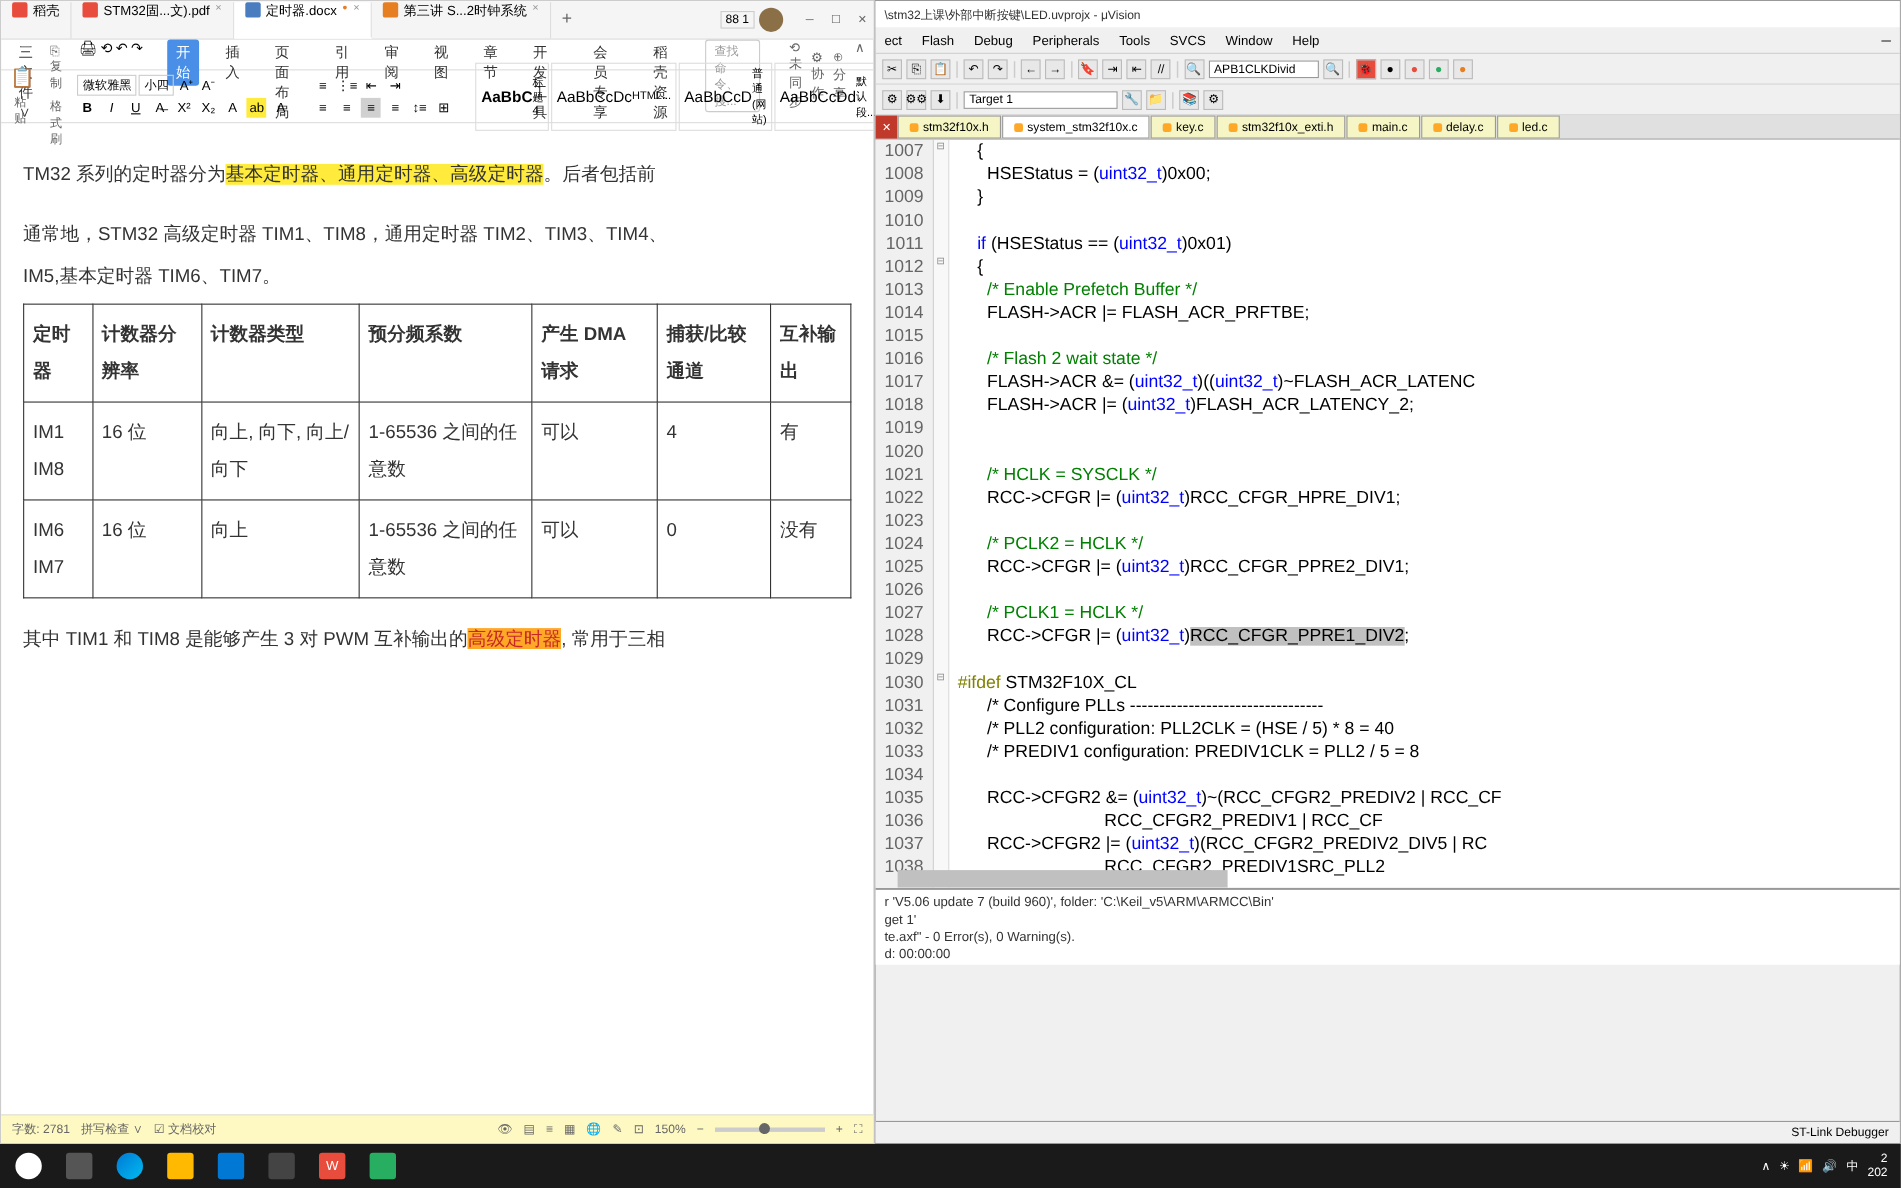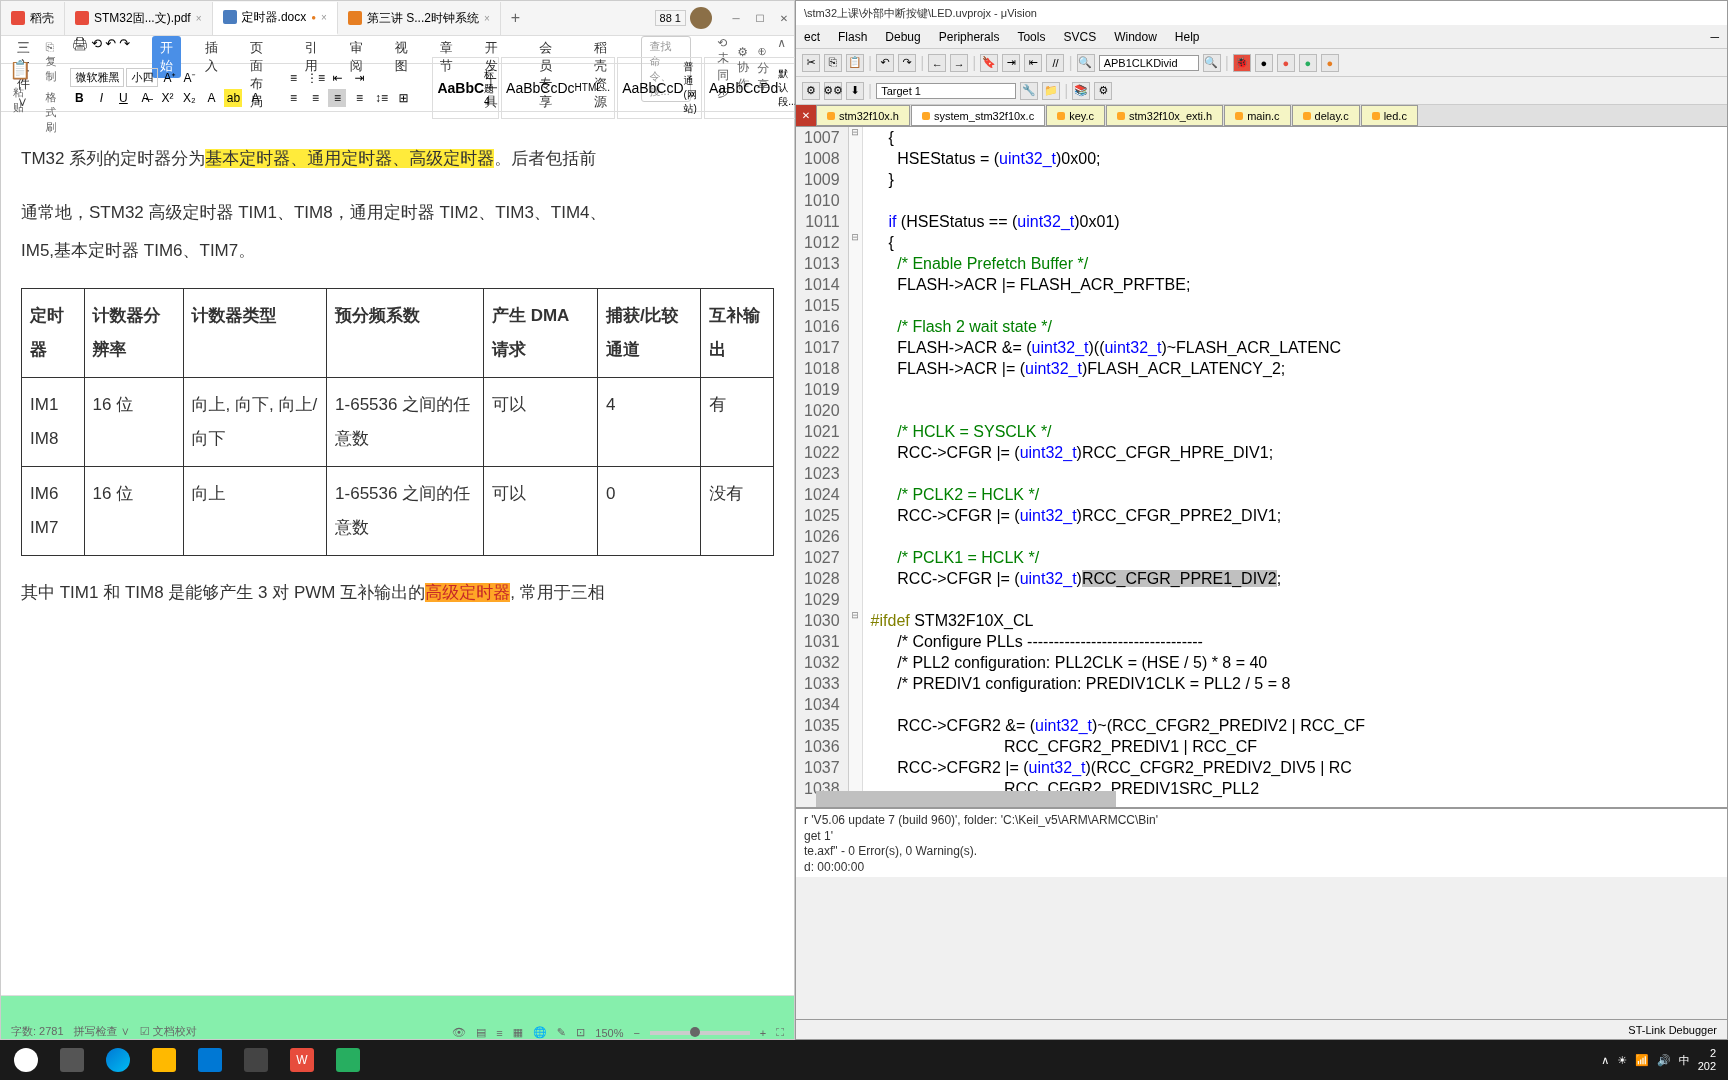--- a/index.html
+++ b/index.html
@@ -8,7 +8,7 @@
 
 .wps-window { position: absolute; left: 0; top: 0; width: 795px; height: 1040px; background: #fff; border: 1px solid #ccc; }
 .wps-tabs { height: 35px; background: #f5f5f5; display: flex; align-items: center; border-bottom: 1px solid #ddd; }
-.wps-tab { height: 33px; display: flex; align-items: center; padding: 0 10px; font-size: 12px; border-right: 1px solid #ddd; gap: 5px; }
+.wps-tab { height: 33px; display: flex; padding: 0 10px; font-size: 12px; border-right: 1px solid #ddd; gap: 5px; }
 .wps-tab.active { background: #fff; border-bottom: 2px solid #fff; }
 .tab-close { color: #999; font-size: 10px; }
 .tab-icon { width: 14px; height: 14px; display: inline-block; }

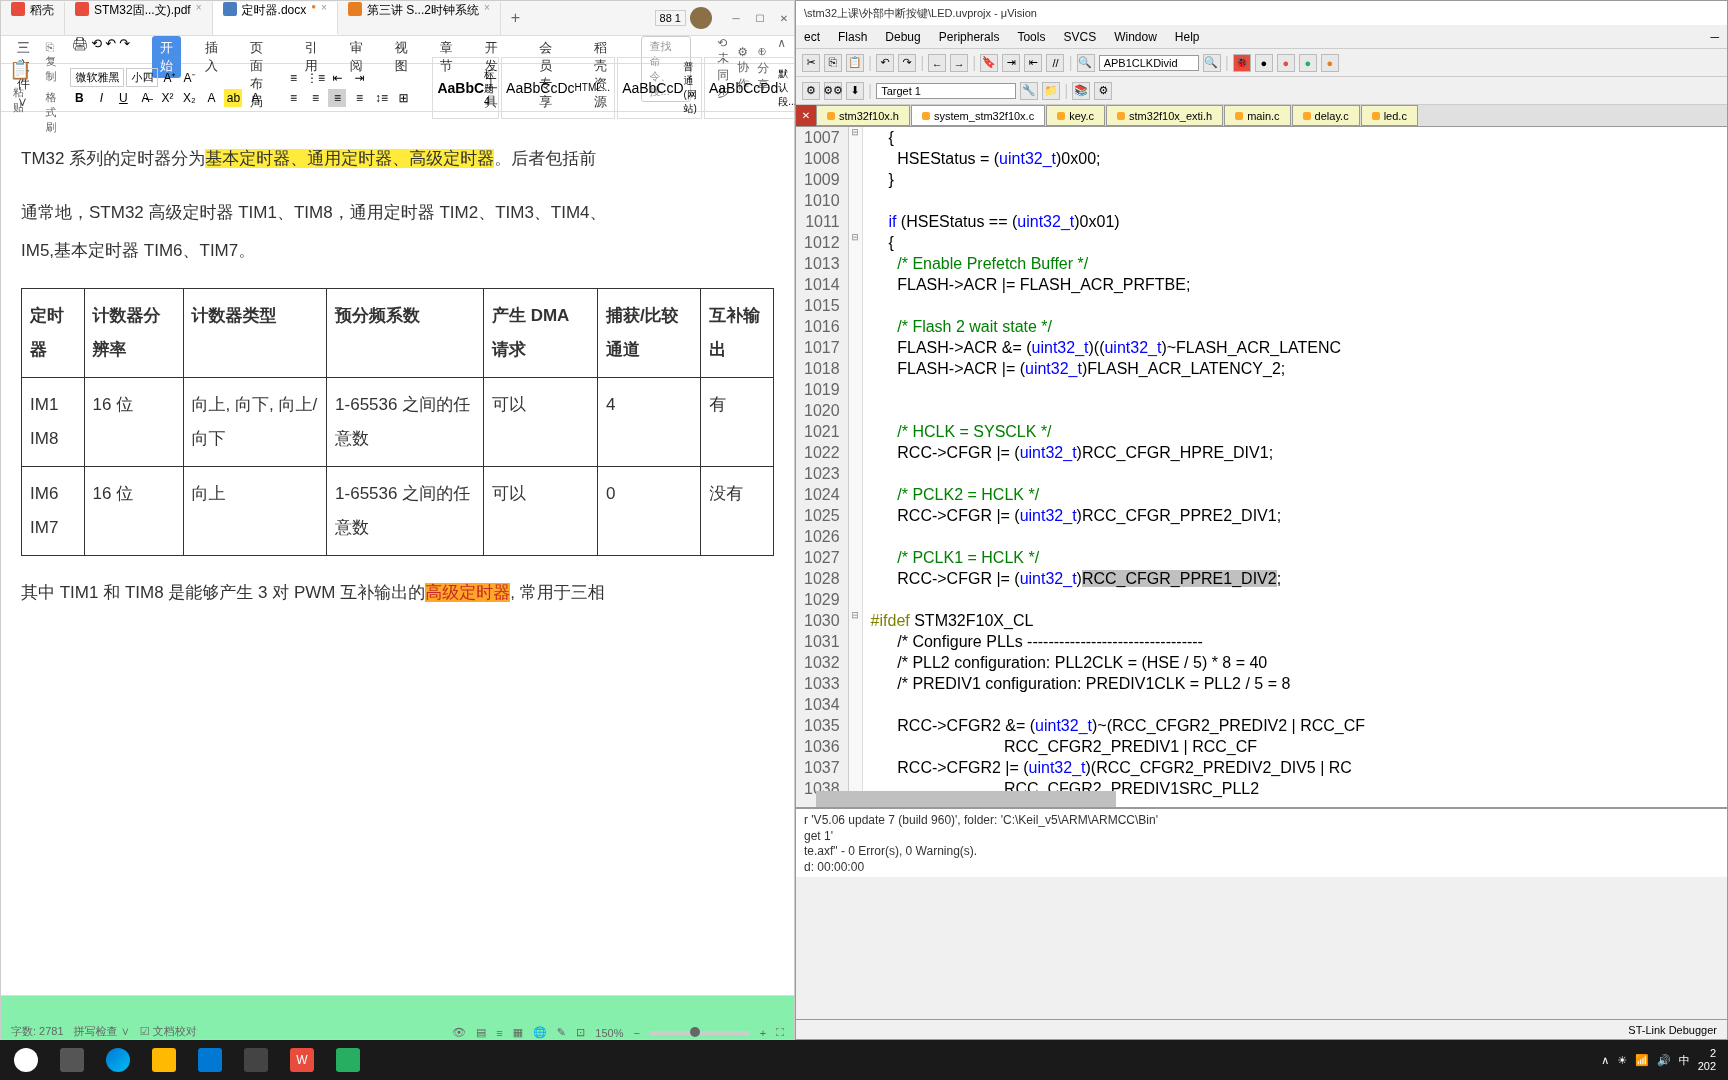--- a/index.html
+++ b/index.html
@@ -39,7 +39,7 @@
 .doc-area p { margin-bottom: 4px; }
 .hl { background: #ffeb3b; }
 .hl-orange { background: #ffa726; color: #c62828; }
-.doc-table { border-collapse: collapse; width: 100%; margin-top: 20px; }
+.doc-table { border-collapse: collapse; width: 100%; margin-top: 8px; }
 .doc-table td, .doc-table th { border: 1px solid #333; padding: 10px 8px; text-align: left; vertical-align: top; font-size: 17px; }
 
 .wps-status { position: absolute; bottom: 0; left: 0; width: 100%; height: 44px; background: #86efac; border-top: 1px solid #ddd; display: flex; align-items: flex-end; padding: 0 10px; font-size: 11px; gap: 10px; color: #666; }

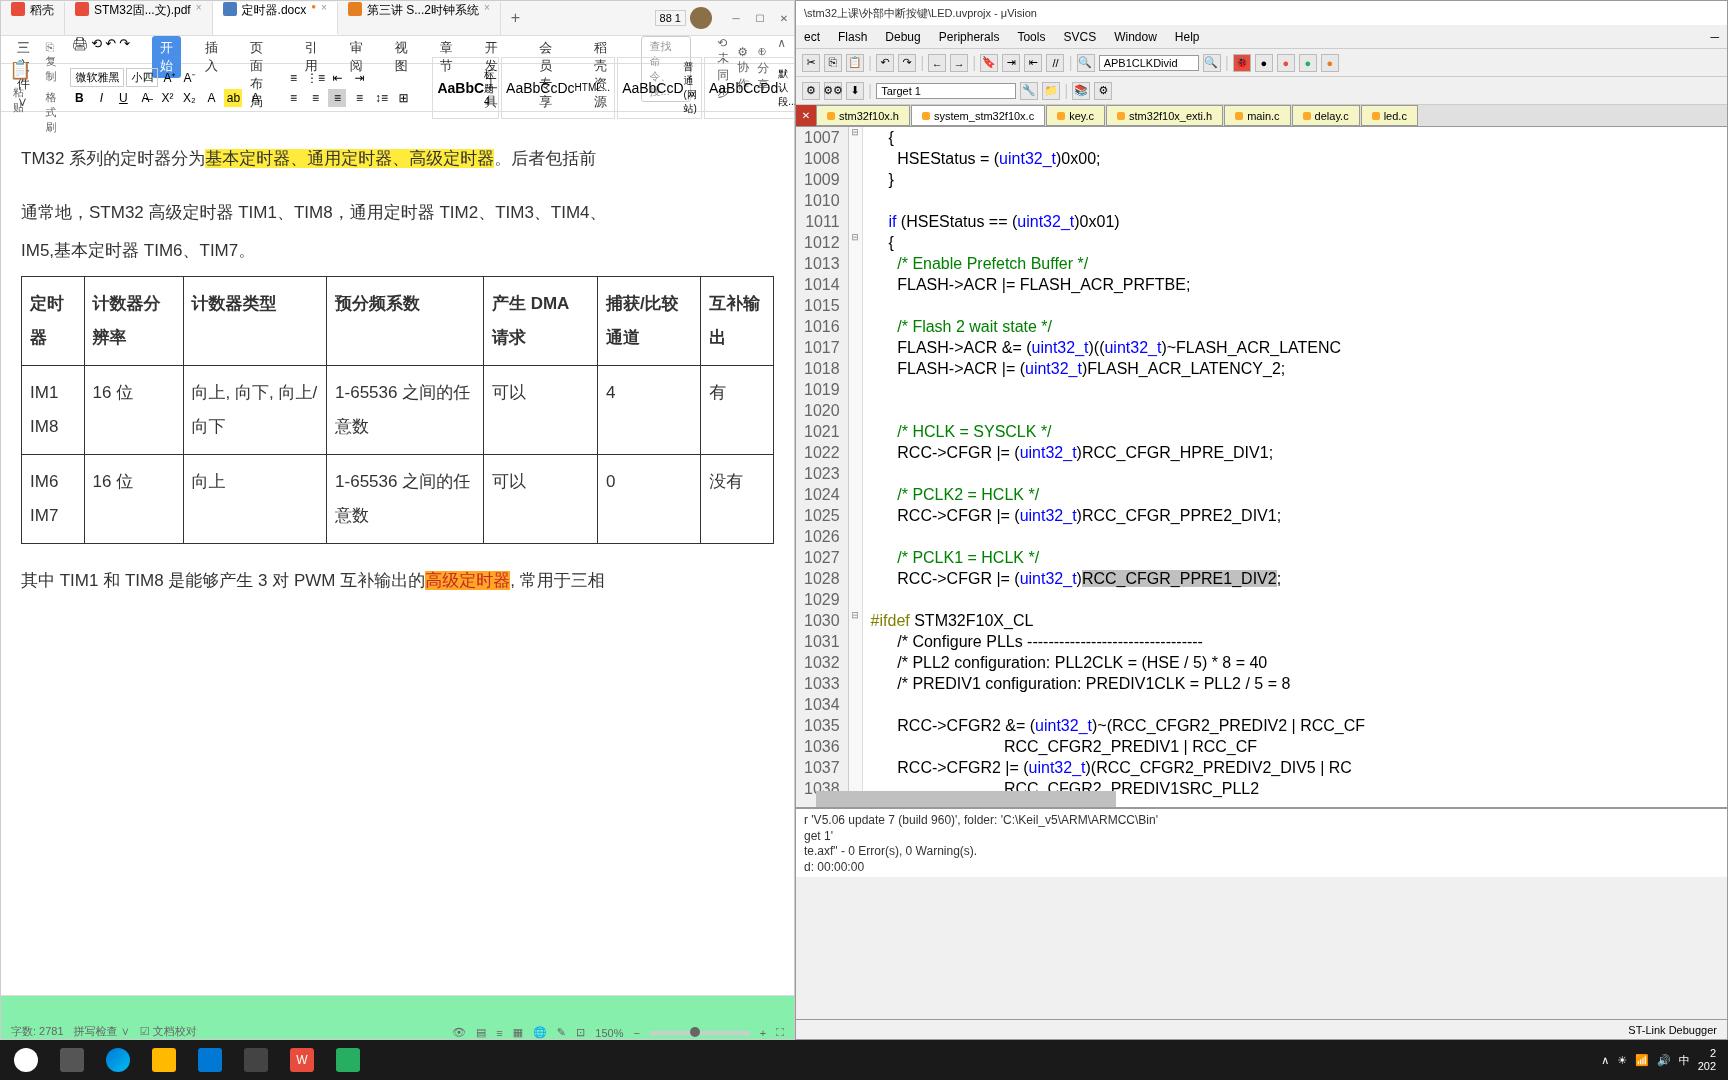--- a/index.html
+++ b/index.html
@@ -42,7 +42,7 @@
 .doc-table { border-collapse: collapse; width: 100%; margin-top: 8px; }
 .doc-table td, .doc-table th { border: 1px solid #333; padding: 10px 8px; text-align: left; vertical-align: top; font-size: 17px; }
 
-.wps-status { position: absolute; bottom: 0; left: 0; width: 100%; height: 44px; background: #86efac; border-top: 1px solid #ddd; display: flex; align-items: flex-end; padding: 0 10px; font-size: 11px; gap: 10px; color: #666; }
+.wps-status { position: absolute; bottom: 0; left: 0; width: 100%; height: 26px; background: #fef9c3; border-top: 1px solid #ddd; display: flex; align-items: center; padding: 0 10px; font-size: 11px; gap: 10px; color: #666; }
 .status-right { margin-left: auto; display: flex; align-items: center; gap: 10px; }
 .zoom-slider { width: 100px; height: 4px; background: #ccc; position: relative; }
 .zoom-slider::after { content: ''; position: absolute; left: 40%; top: -4px; width: 10px; height: 10px; background: #666; border-radius: 50%; }

